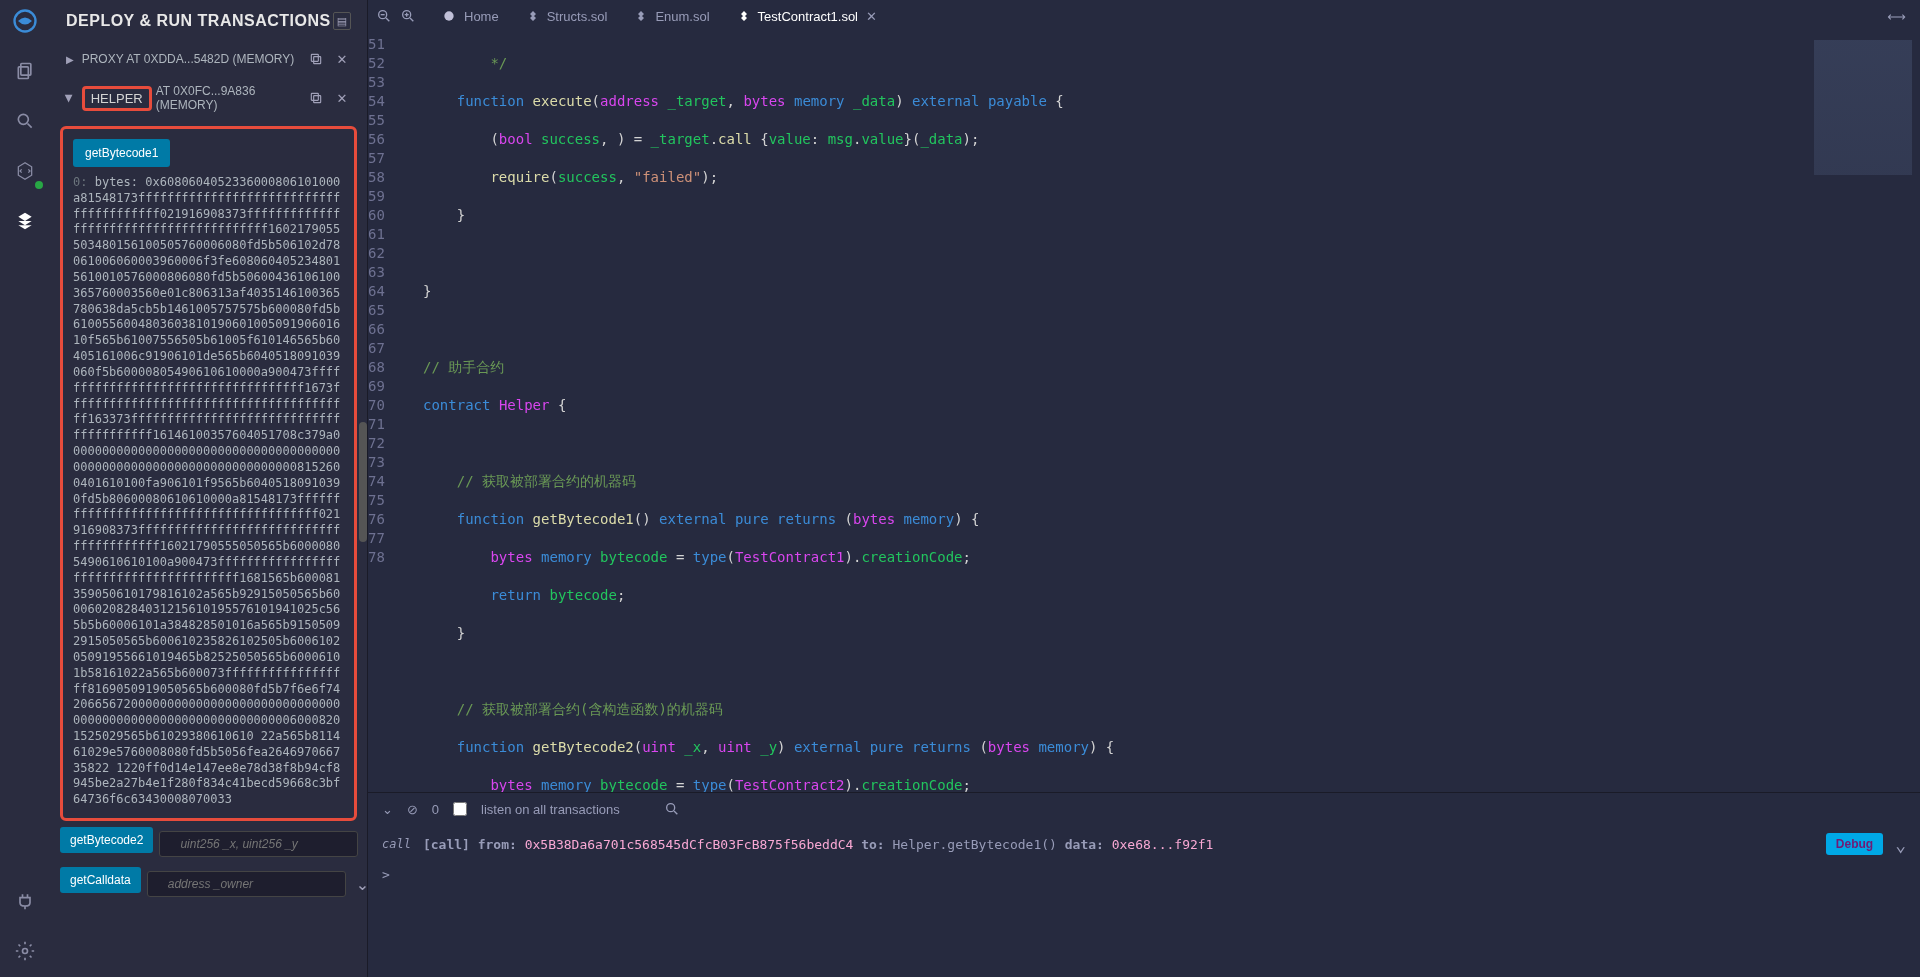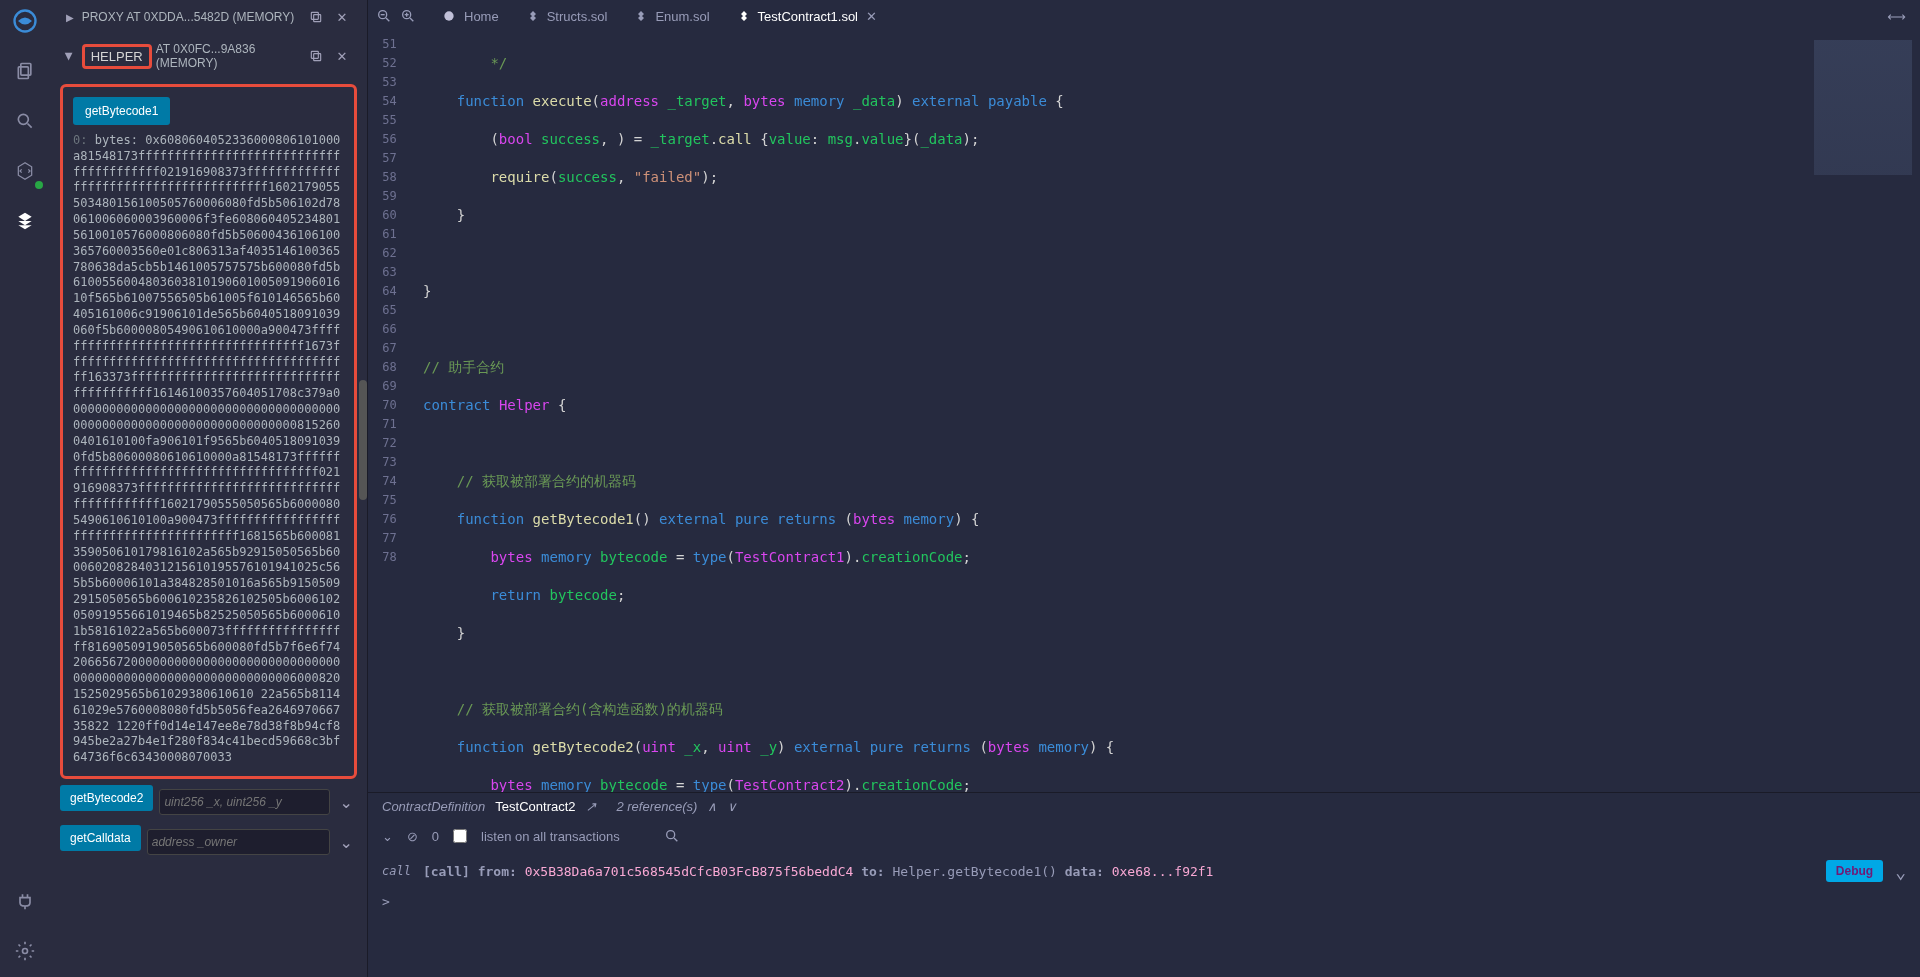--- a/index.html
+++ b/index.html
@@ -123,6 +123,10 @@
   </div>
 
   <div class="side-panel">
+    <div class="panel-header">
+      <span class="panel-title">DEPLOY &amp; RUN TRANSACTIONS</span>
+      <span class="panel-header-icon">▤</span>
+    </div>
     <div class="panel-body" style="position:relative;">
       <div class="contract-row">
         <span class="contract-row-caret">▶</span>

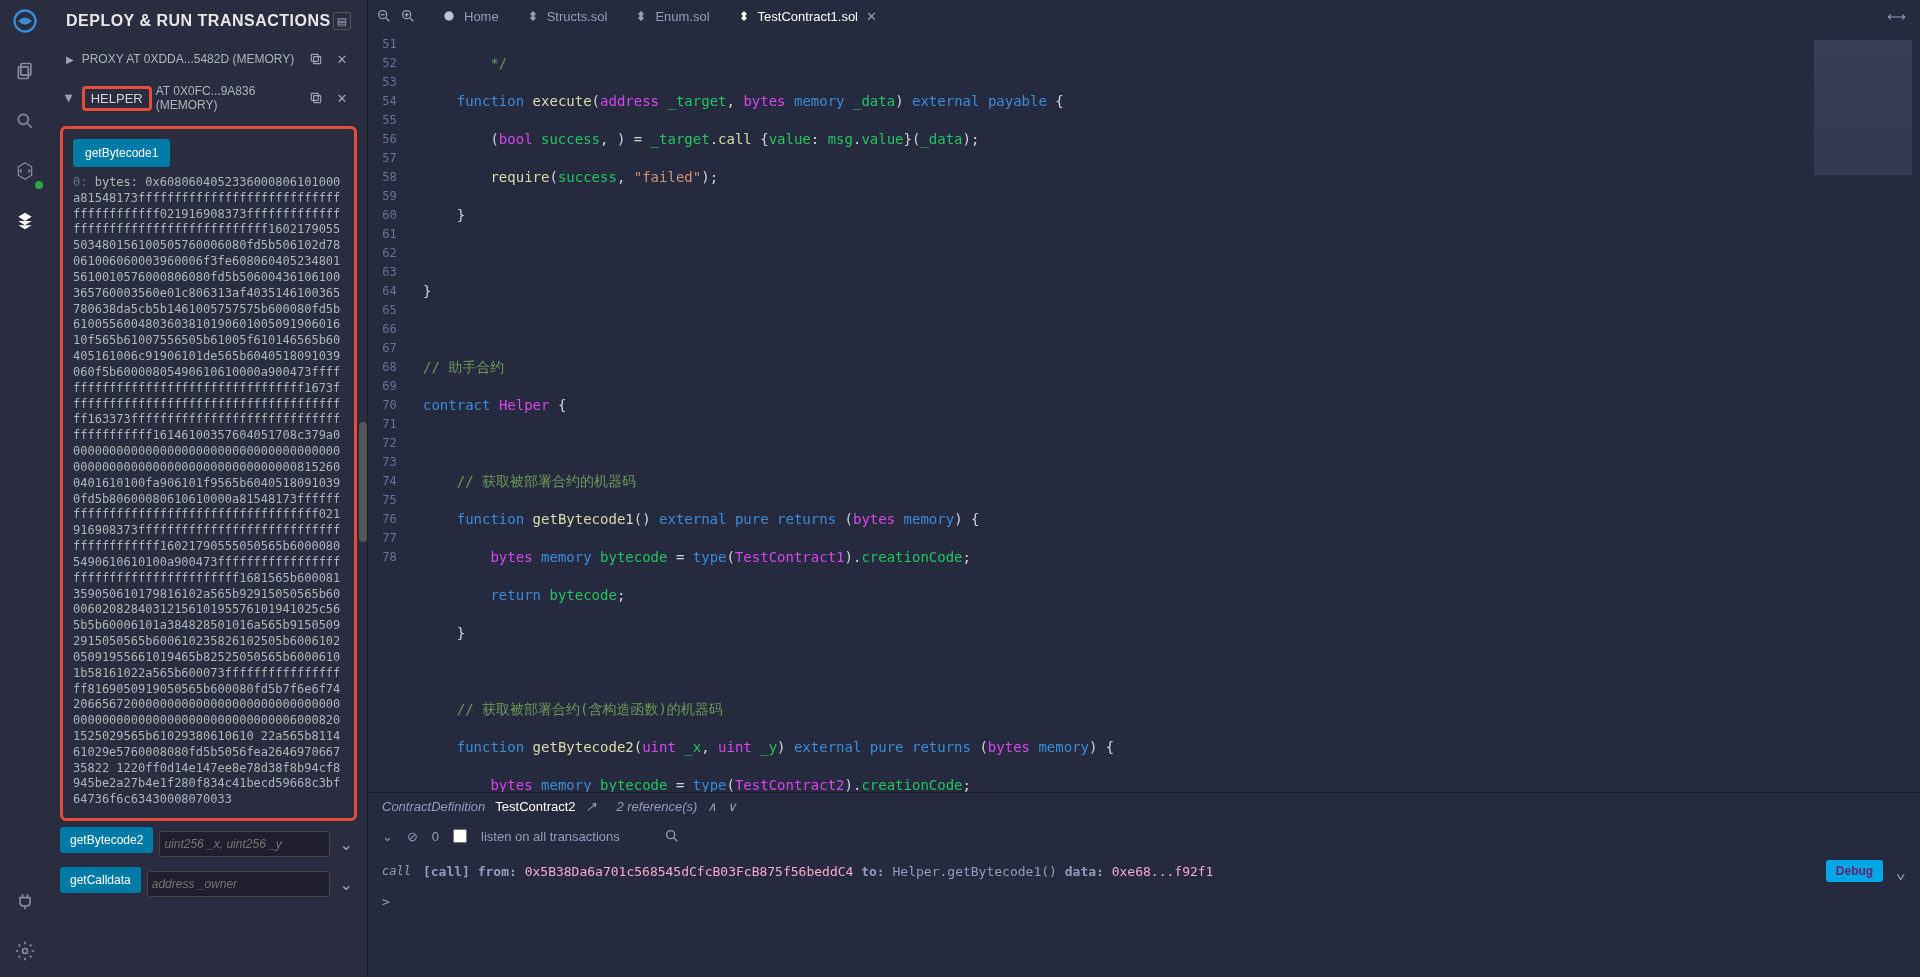--- a/index.html
+++ b/index.html
@@ -40,7 +40,7 @@
 .tab-close { font-size: 13px; color: #989cb8; }
 .expand-btn { margin-left: auto; padding: 0 14px; color: #989cb8; cursor: pointer; }
 .editor-wrap { flex: 1; display: flex; position: relative; overflow: hidden; }
-.gutter { width: 55px; text-align: center; padding-right: 12px; color: #6e7191; font-family: Consolas, monospace; font-size: 12px; line-height: 19px; padding-top: 3px; }
+.gutter { width: 55px; text-align: left; padding-right: 12px; color: #6e7191; font-family: Consolas, monospace; font-size: 14px; line-height: 19px; padding-top: 3px; }
 .code-area { flex: 1; font-family: Consolas, monospace; font-size: 14px; line-height: 19px; padding-top: 3px; white-space: pre; position: relative; }
 .code-line { height: 19px; }
 .k-kw { color: #3b8cd8; }

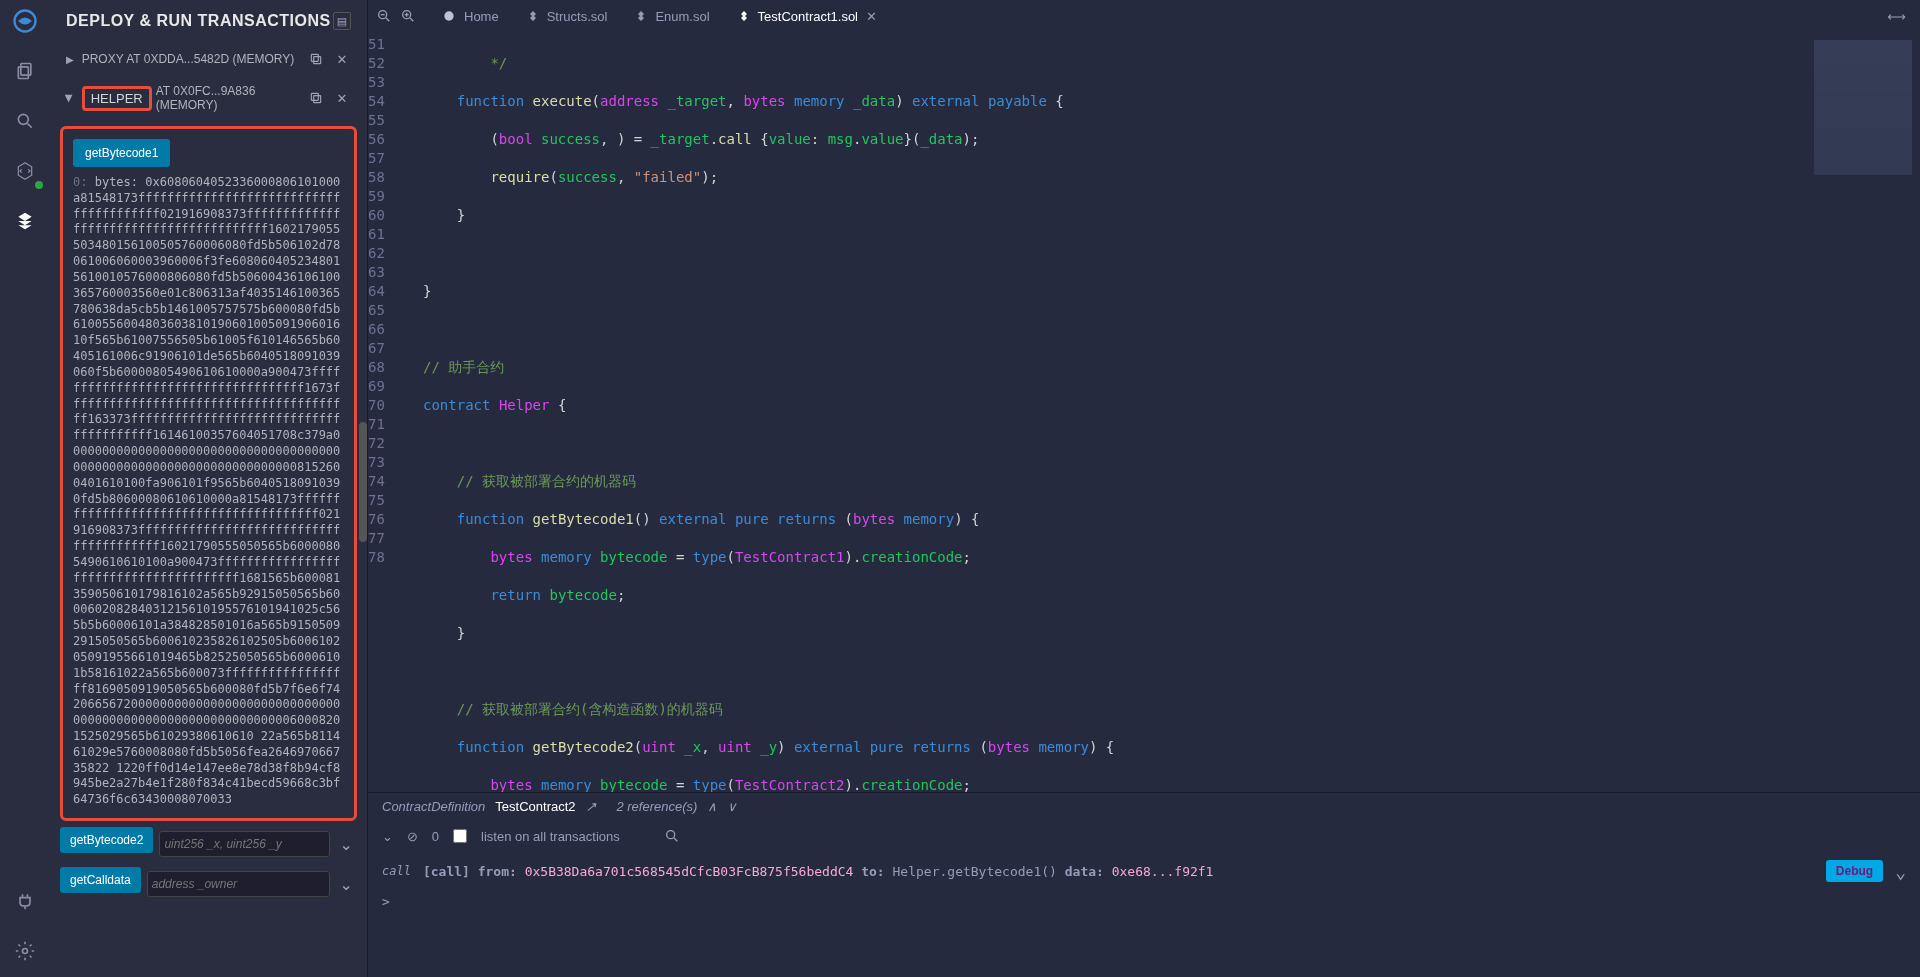--- a/index.html
+++ b/index.html
@@ -298,14 +298,6 @@
     </div>
 
     <div class="bottom-pane">
-      <div class="breadcrumbs">
-        <span>ContractDefinition</span>
-        <span class="type-name">TestContract2</span>
-        <span class="bc-icon">↗</span>
-        <span style="margin-left:10px;">2 reference(s)</span>
-        <span class="bc-icon">∧</span>
-        <span class="bc-icon">∨</span>
-      </div>
       <div class="terminal-toolbar">
         <span class="tb-icon">⌄</span>
         <span class="tb-icon">⊘</span>

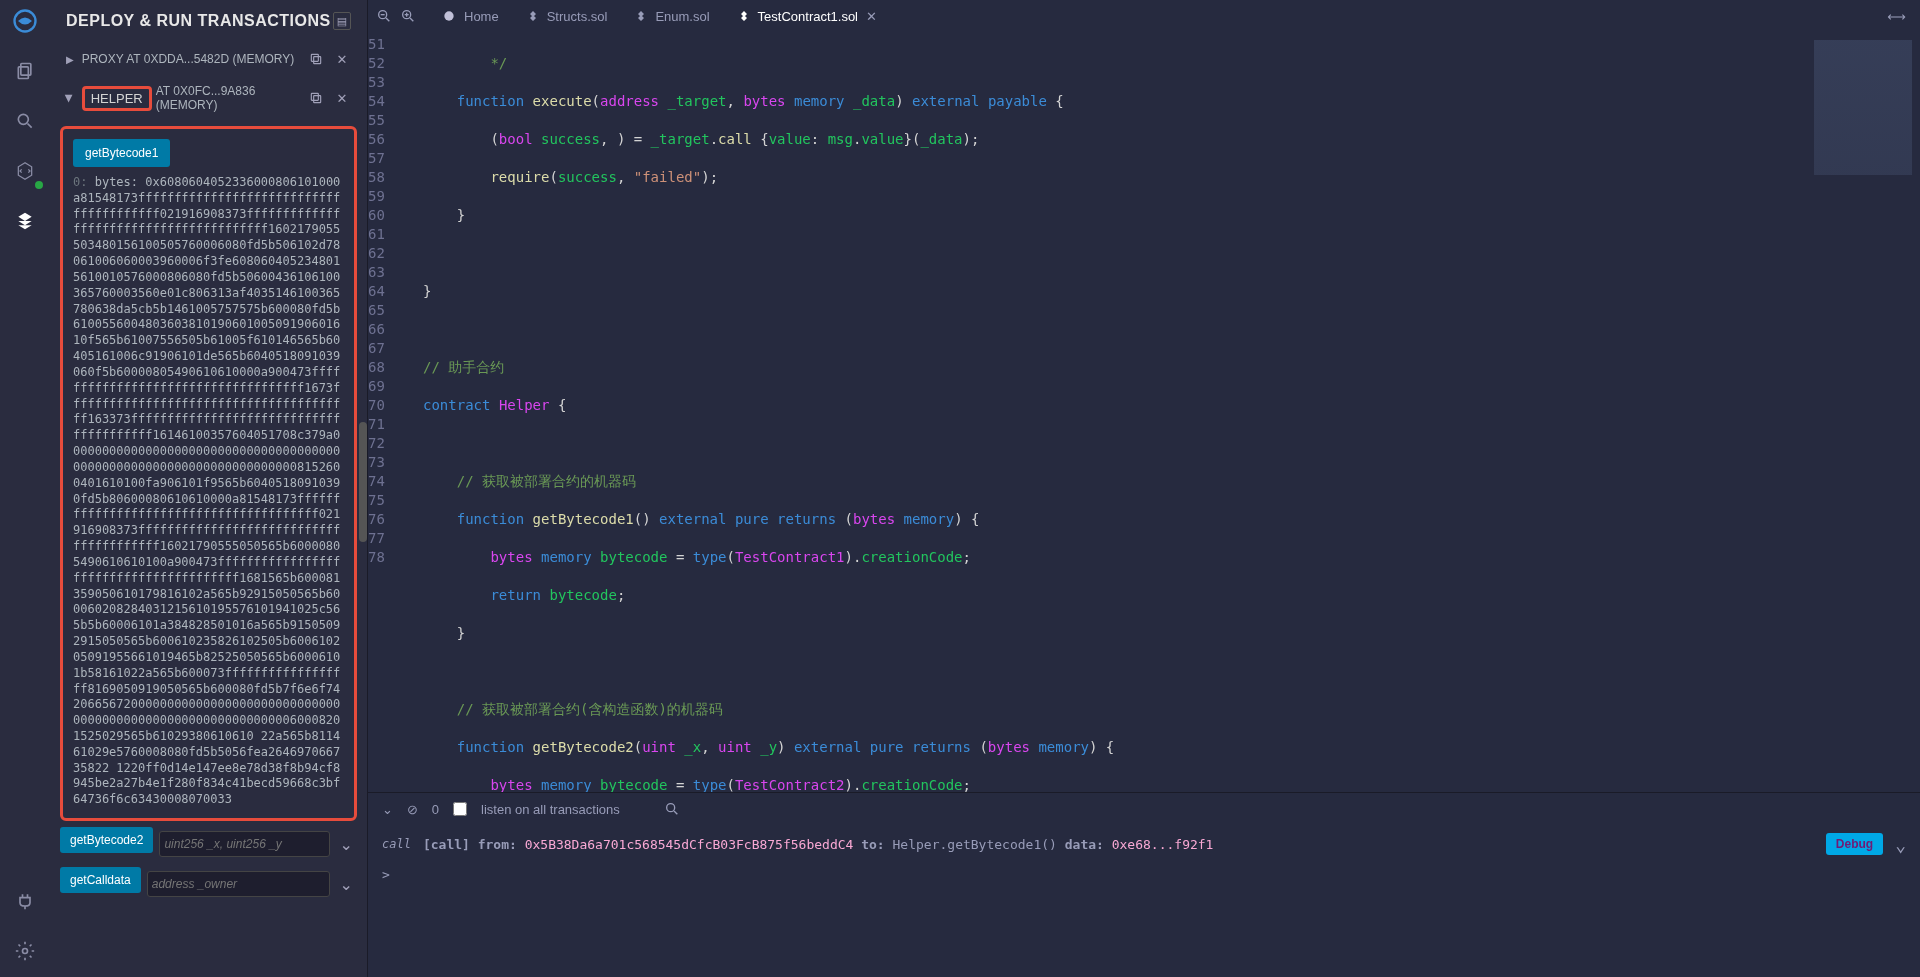--- a/index.html
+++ b/index.html
@@ -27,7 +27,7 @@
 .bytecode-output { font-family: 'Consolas', monospace; font-size: 12px; color: #adb5bd; word-break: break-all; line-height: 1.32; }
 .bytecode-output .idx { color: #6c757d; }
 .fn-row { display: flex; gap: 6px; align-items: center; margin-top: 6px; }
-.fn-input { flex: 1; background: #1e1e2e; border: 1px solid #444; color: #888; padding: 5px 4px; border-radius: 3px; font-size: 12px; font-style: italic; }
+.fn-input { flex: 1; background: #1e1e2e; border: 1px solid #444; color: #888; padding: 5px 20px; border-radius: 3px; font-size: 12px; font-style: italic; }
 .fn-expand { color: #a0a0b8; cursor: pointer; font-size: 16px; padding: 0 4px; }
 .scroll-thumb { position: absolute; right: 0; top: 380px; width: 8px; height: 120px; background: #555; border-radius: 4px; }
 .main { flex: 1; display: flex; flex-direction: column; background: #262a3f; }

